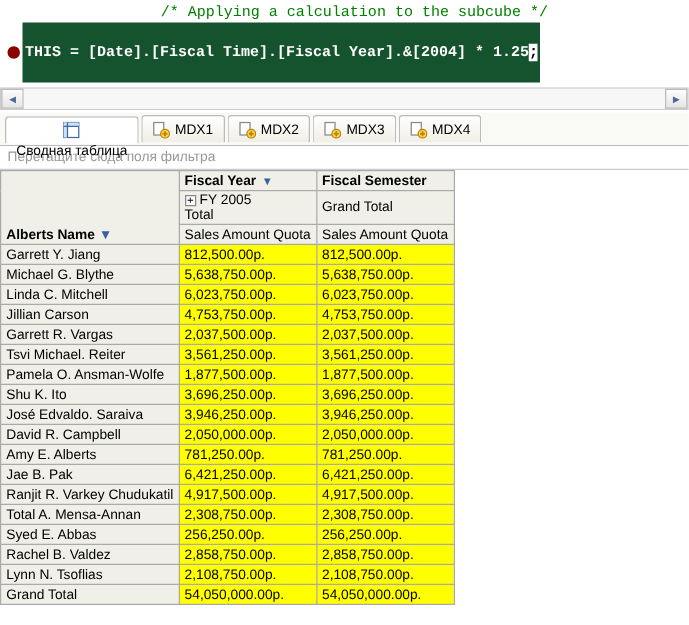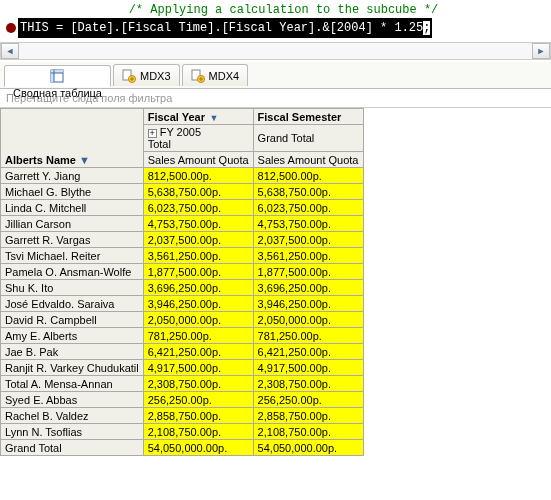--- a/index.html
+++ b/index.html
@@ -9,7 +9,7 @@
   .code-line1 { color: #008000; padding-left: 16px; }
   .code-line2-wrap { display: flex; align-items: center; }
   .breakpoint { width: 10px; height: 10px; border-radius: 50%; background: #8b0000; margin-right: 2px; margin-left: 2px; flex-shrink: 0; }
-  .code-line2 { background: #000000; color: #fff; padding: 2px 2px; white-space: nowrap; overflow: hidden; }
+  .code-line2 { background: #14532d; color: #fff; padding: 16px 2px; white-space: nowrap; overflow: hidden; font-weight: bold; }
   .code-line2::after { content: ""; }
   .semicolon { color: #000; background: #fff; }
   

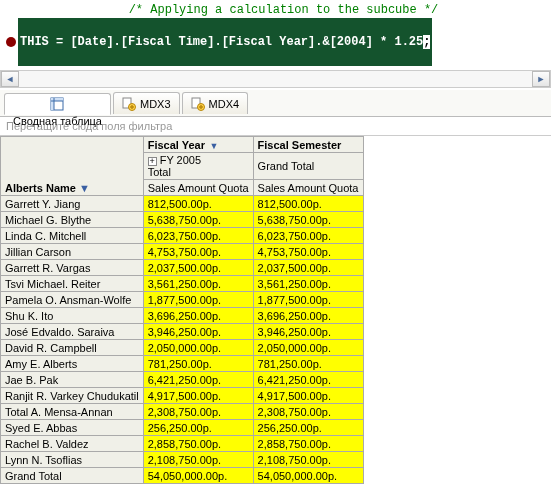--- a/index.html
+++ b/index.html
@@ -74,6 +74,17 @@
           <rect x="8" y="9.3" width="4" height="1.4" fill="#b8860b"></rect>
         </svg>
     </span>
+    <span>MDX1</span>
+  </div>
+  <div class="tab">
+    <span class="tab-icon mdx-icon">
+      <svg viewBox="0 0 14 14">
+          <rect x="1" y="1" width="8" height="10" fill="#fff" stroke="#888"></rect>
+          <circle cx="10" cy="10" r="3.5" fill="#ffd24a" stroke="#b8860b"></circle>
+          <rect x="9.3" y="8" width="1.4" height="4" fill="#b8860b"></rect>
+          <rect x="8" y="9.3" width="4" height="1.4" fill="#b8860b"></rect>
+        </svg>
+    </span>
     <span>MDX3</span>
   </div>
   <div class="tab">

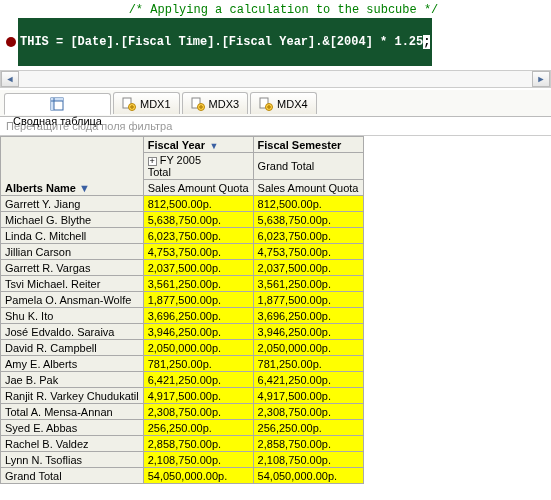--- a/index.html
+++ b/index.html
@@ -85,6 +85,17 @@
           <rect x="8" y="9.3" width="4" height="1.4" fill="#b8860b"></rect>
         </svg>
     </span>
+    <span>MDX2</span>
+  </div>
+  <div class="tab">
+    <span class="tab-icon mdx-icon">
+      <svg viewBox="0 0 14 14">
+          <rect x="1" y="1" width="8" height="10" fill="#fff" stroke="#888"></rect>
+          <circle cx="10" cy="10" r="3.5" fill="#ffd24a" stroke="#b8860b"></circle>
+          <rect x="9.3" y="8" width="1.4" height="4" fill="#b8860b"></rect>
+          <rect x="8" y="9.3" width="4" height="1.4" fill="#b8860b"></rect>
+        </svg>
+    </span>
     <span>MDX3</span>
   </div>
   <div class="tab">

